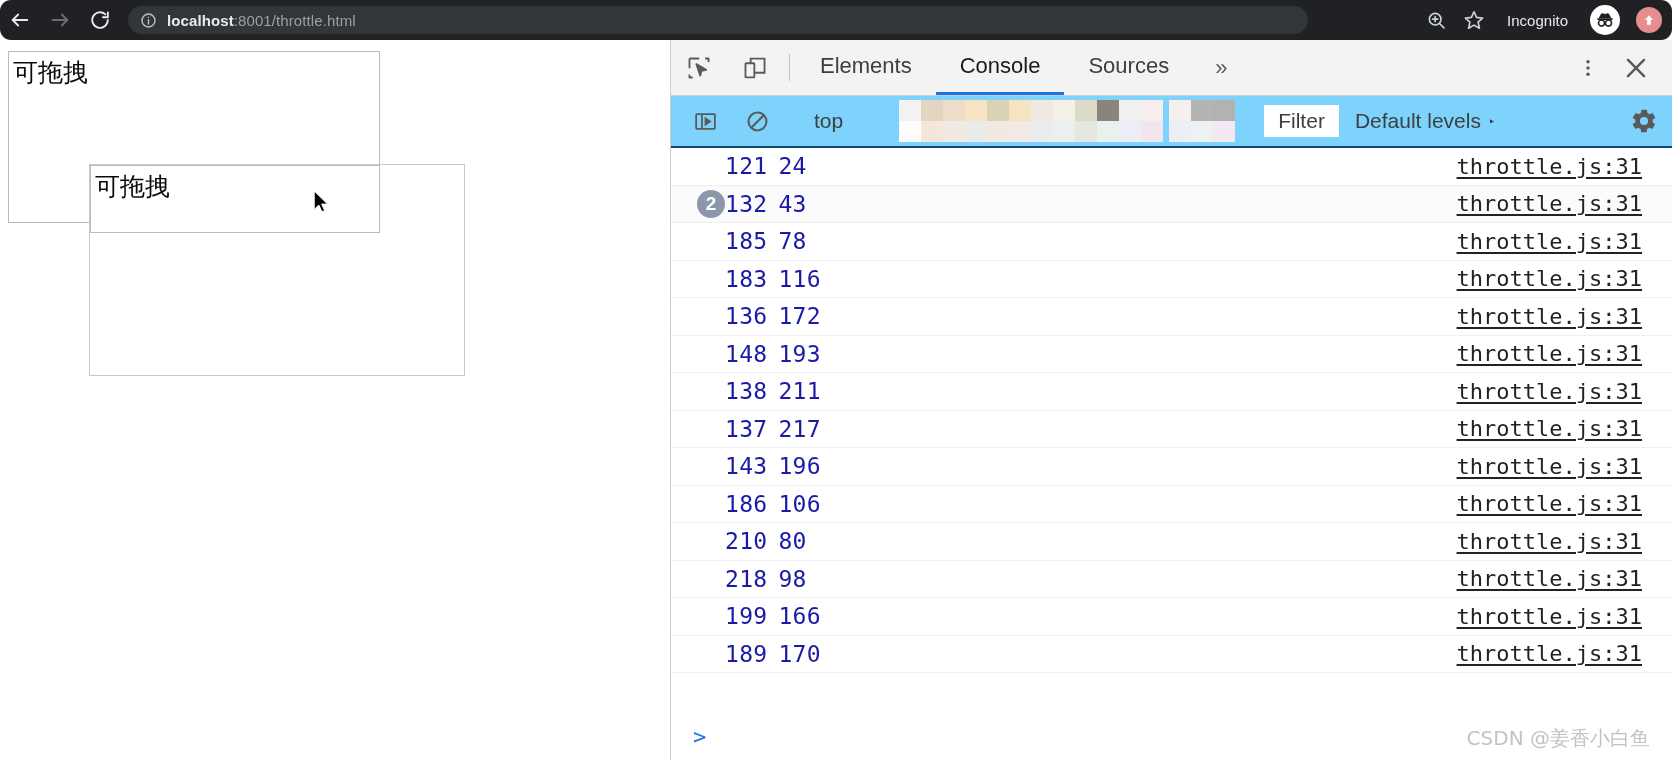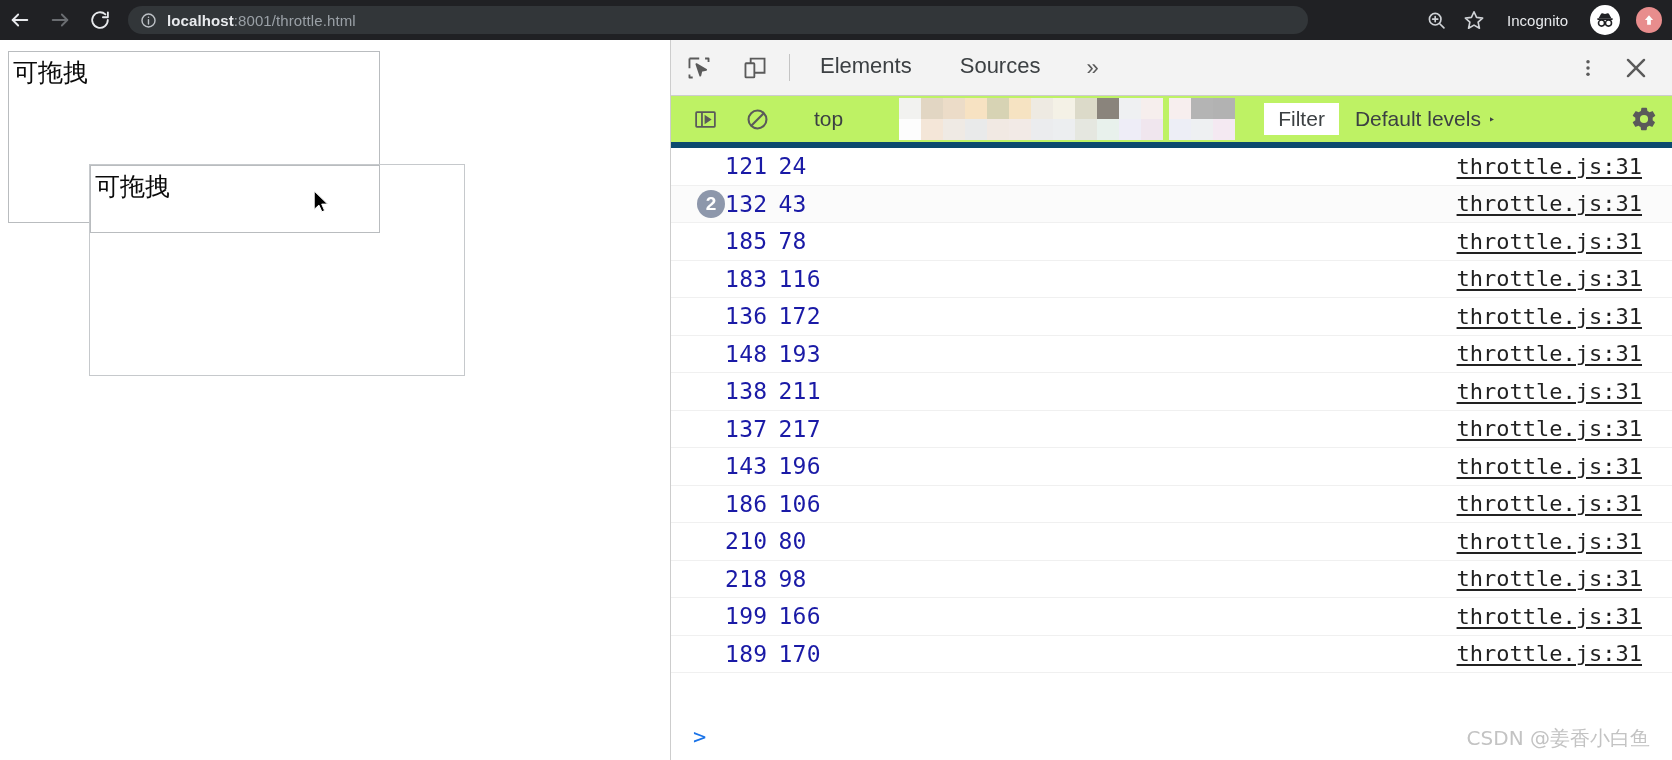--- a/index.html
+++ b/index.html
@@ -15,7 +15,7 @@
     position: absolute; left: 0; top: 0;
     width: 1672px; height: 40px;
     background: #202124;
-    display: flex; align-items: center;
+    display: flex; align-items: center; border-radius: 11px;
   }
   .nav-btn {
     width: 40px; height: 40px;

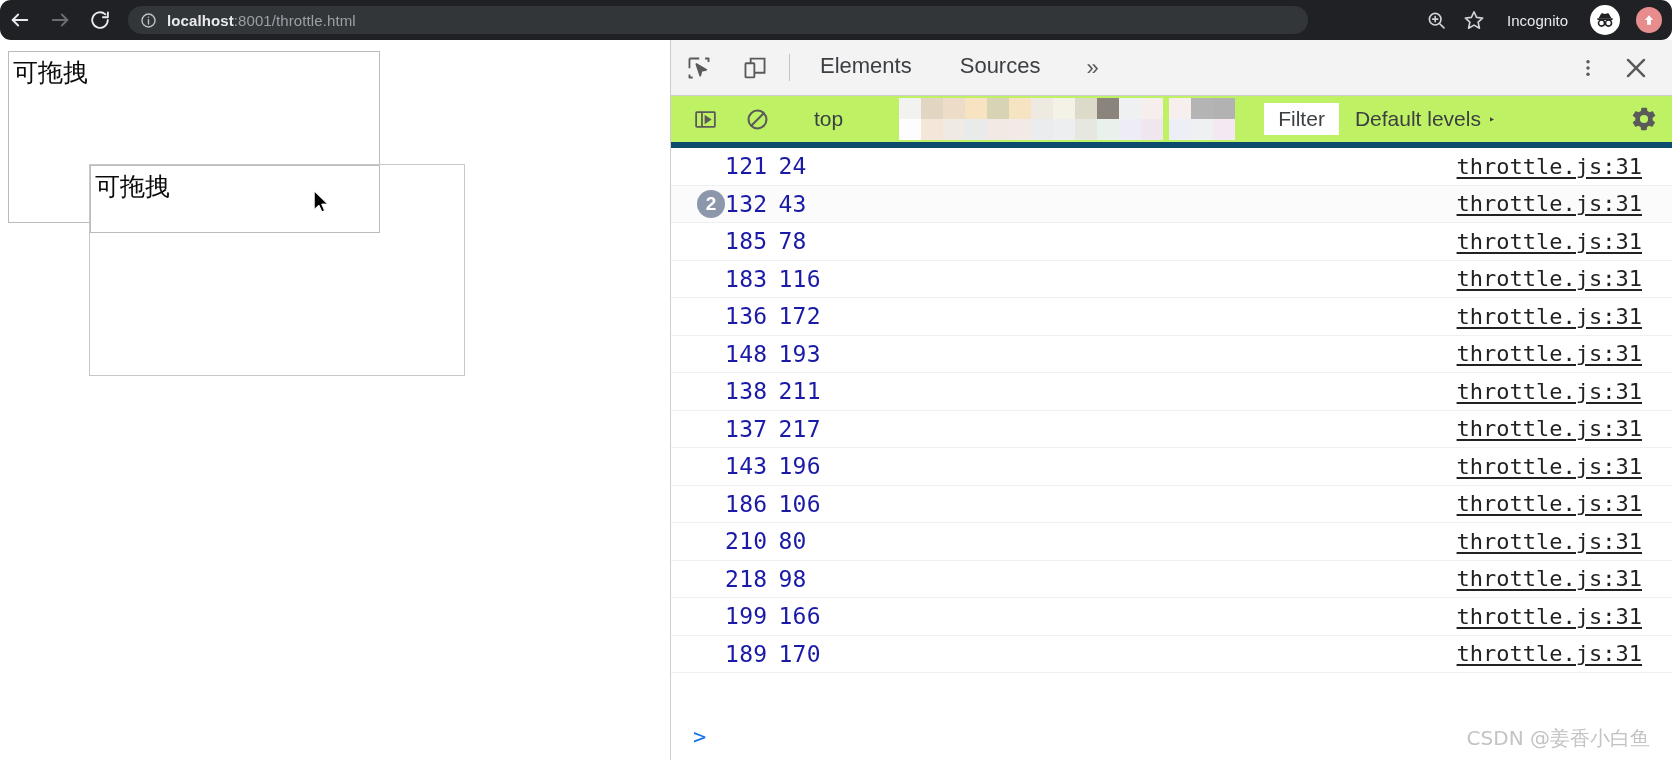--- a/index.html
+++ b/index.html
@@ -361,6 +361,7 @@
     <div class="dt-sep"></div>
 
     <div class="dt-tab">Elements</div>
+    <div class="dt-tab selected">Console</div>
     <div class="dt-tab">Sources</div>
     <div class="dt-more">»</div>
 

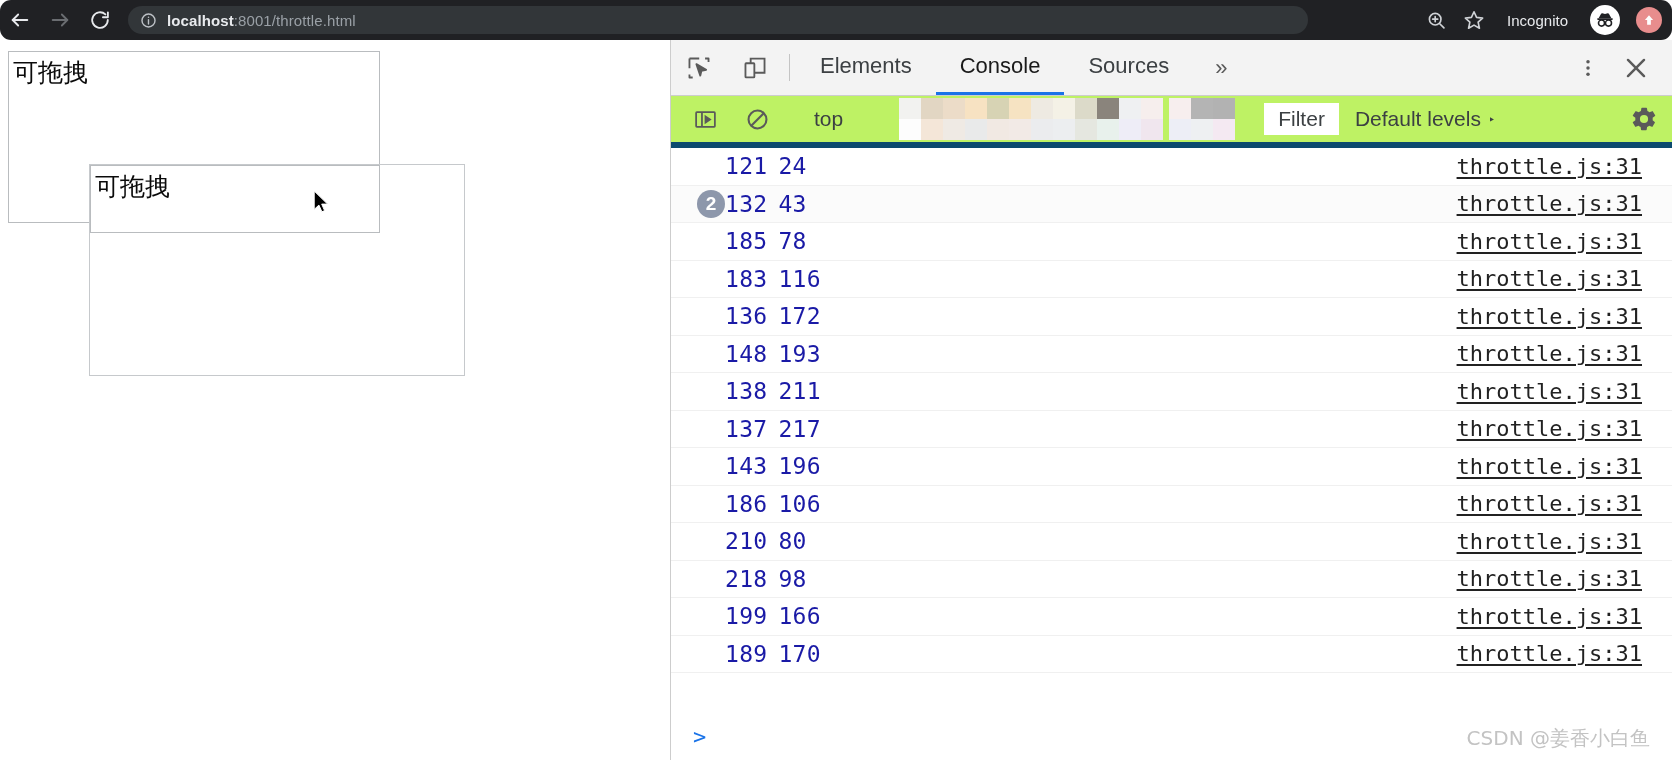--- a/index.html
+++ b/index.html
@@ -149,8 +149,8 @@
   
   #console-filterbar {
     height: 52px; flex: 0 0 52px;
-    background: #bef264;
-    border-bottom: 6px solid #0c4a6e;
+    background: #7dd3fc;
+    border-bottom: 2px solid #0c4a6e;
     display: flex; align-items: center;
     padding-left: 8px;
   }

